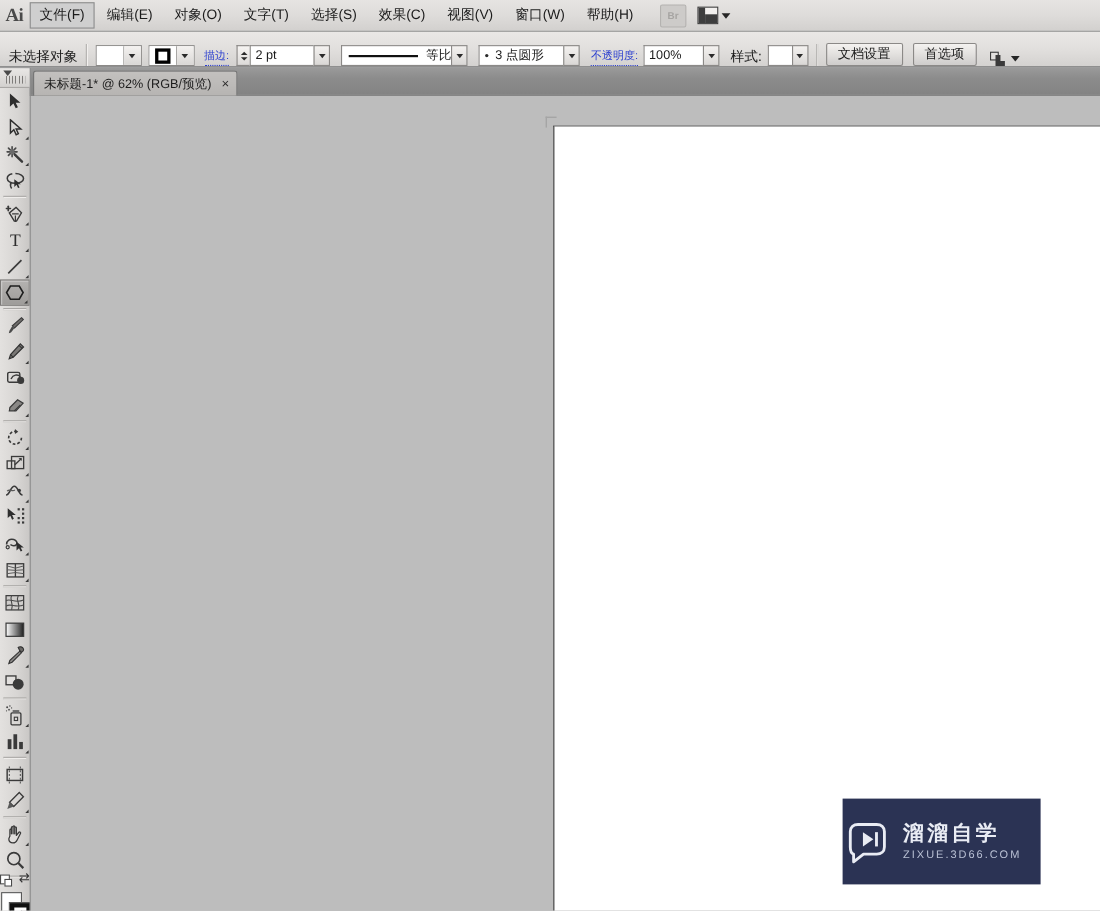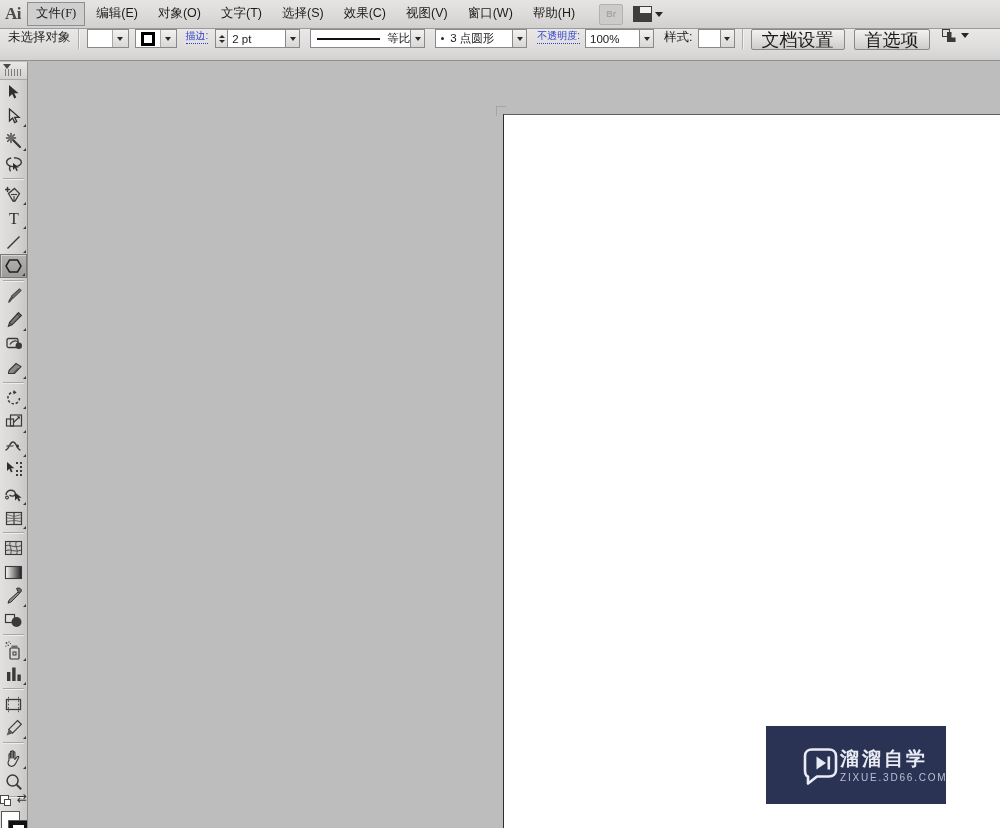--- a/index.html
+++ b/index.html
@@ -58,7 +58,6 @@
   .menu-item.active {
     background: #cfcfcf;
     border: 1px solid #8d8d8d;
-    font-family: Liberation Serif, serif;
   }
   .menubar-right {
     margin-left: 14px;

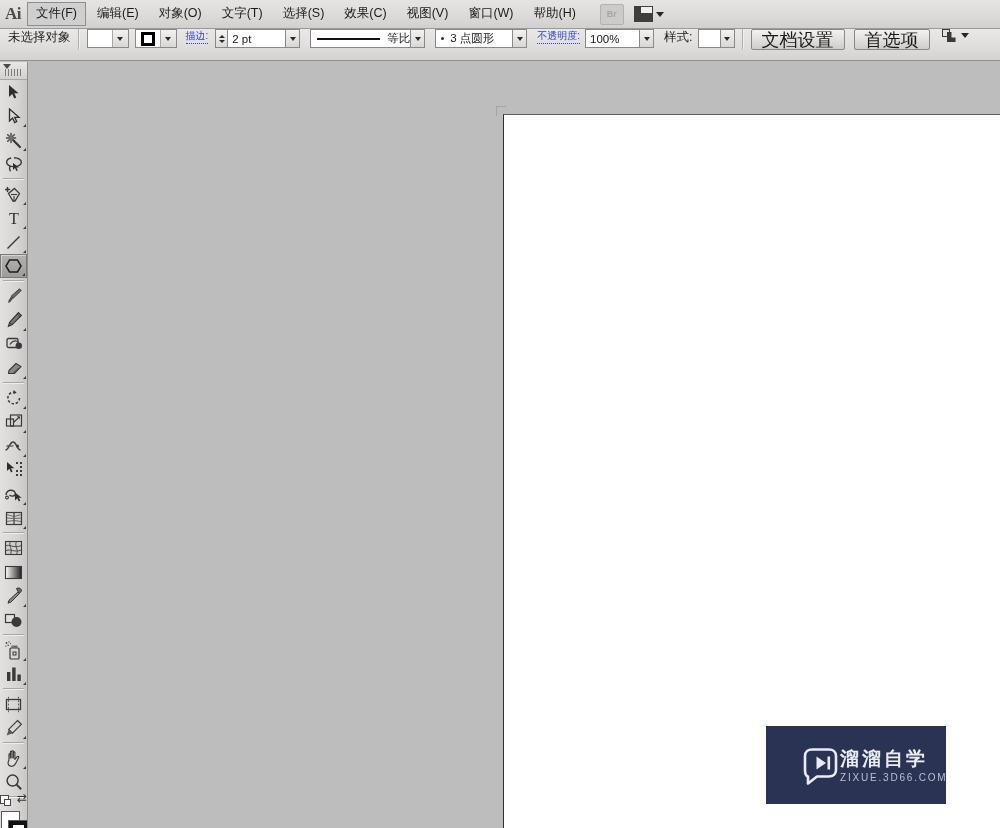--- a/index.html
+++ b/index.html
@@ -110,7 +110,7 @@
     background: linear-gradient(to bottom, #eae8e6 0%, #e0dedc 55%, #d4d2d0 100%);
     border-bottom: 1px solid #8f8f8f;
     display: flex;
-    align-items: flex-start;
+    align-items: flex-end;
     box-sizing: border-box;
     padding-left: 8px;
   }

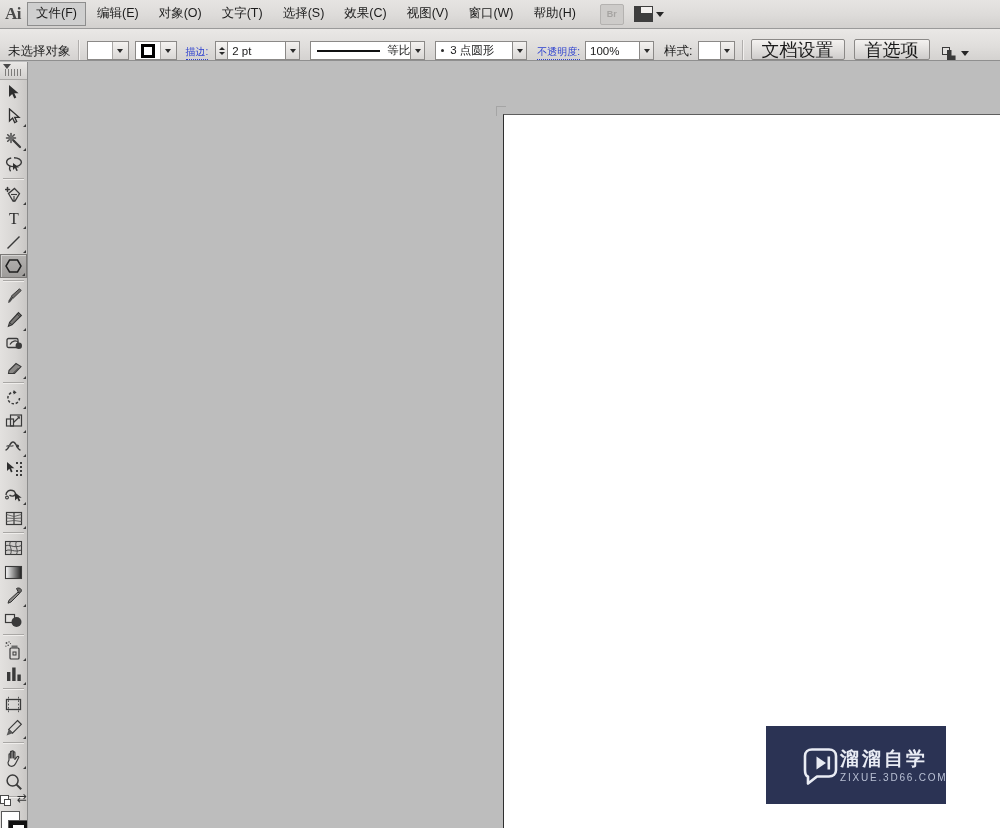--- a/index.html
+++ b/index.html
@@ -230,7 +230,7 @@
     background: linear-gradient(to bottom,#f4f2f0 0%,#e2e0de 50%,#cecccb 100%);
     border: 1px solid #8b8987;
     border-radius: 2px;
-    font-size: 18px;
+    font-size: 12px;
     color: #1b1b1b;
     display: flex;
     align-items: center;

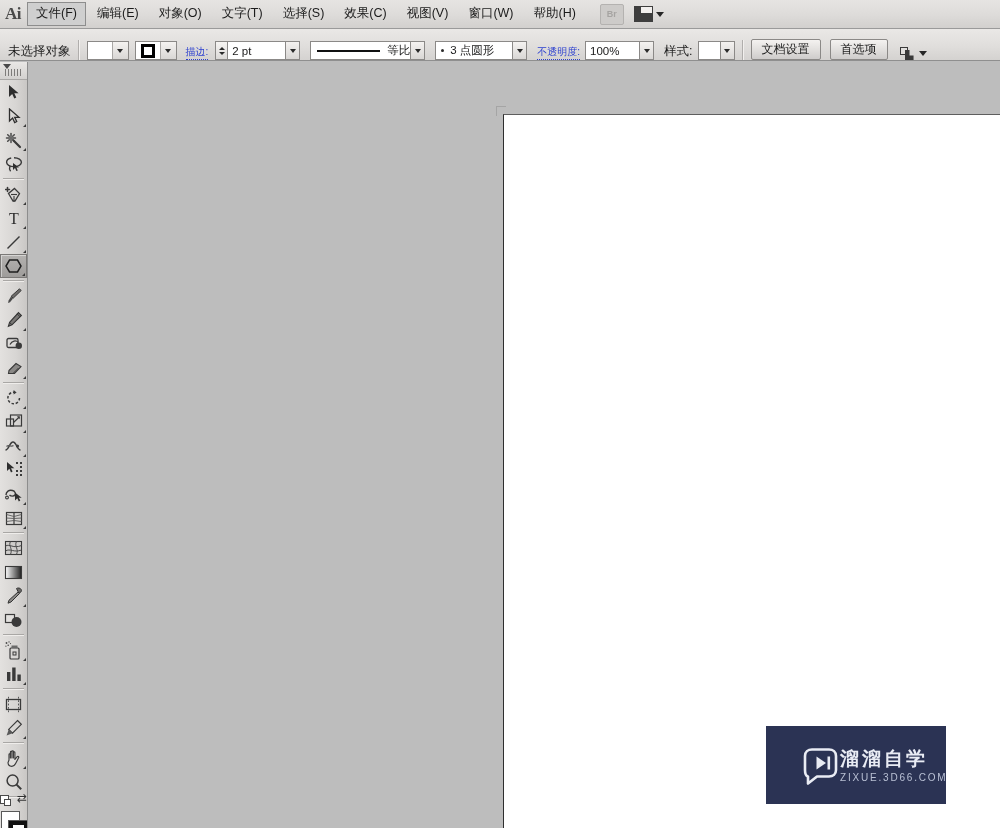--- a/index.html
+++ b/index.html
@@ -582,6 +582,12 @@
     </div>
   </div>
 
+  <div class="tabbar">
+    <div class="doc-tab">
+      <span class="doc-tab-title">未标题-1* @ 62% (RGB/预览)</span>
+      <span class="tab-close">×</span>
+    </div>
+  </div>
 
   <div class="canvas">
     <div class="ab-corner"></div>

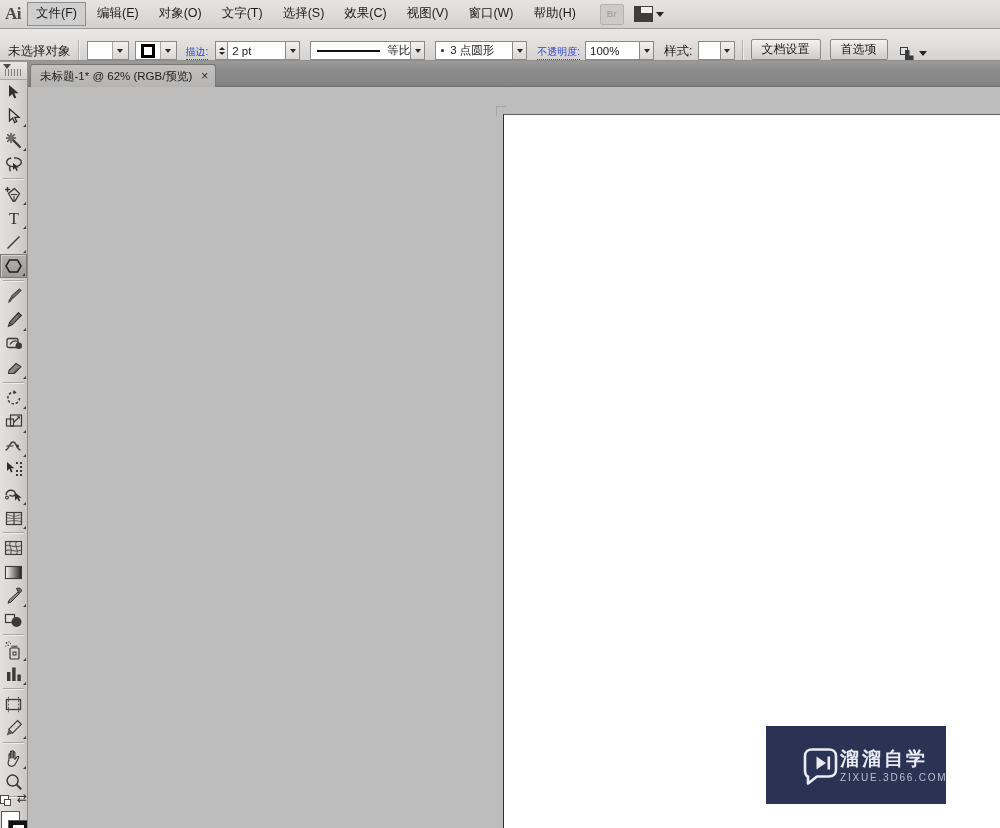--- a/index.html
+++ b/index.html
@@ -432,8 +432,9 @@
     background: #2b3354;
     display: flex;
     align-items: center;
-    padding-left: 32px;
-    box-sizing: border-box;
+    padding-left: 0;
+    box-sizing: border-box;
+    gap: 13px;
   }
   .wm-mark {
     width: 42px; height: 42px;

